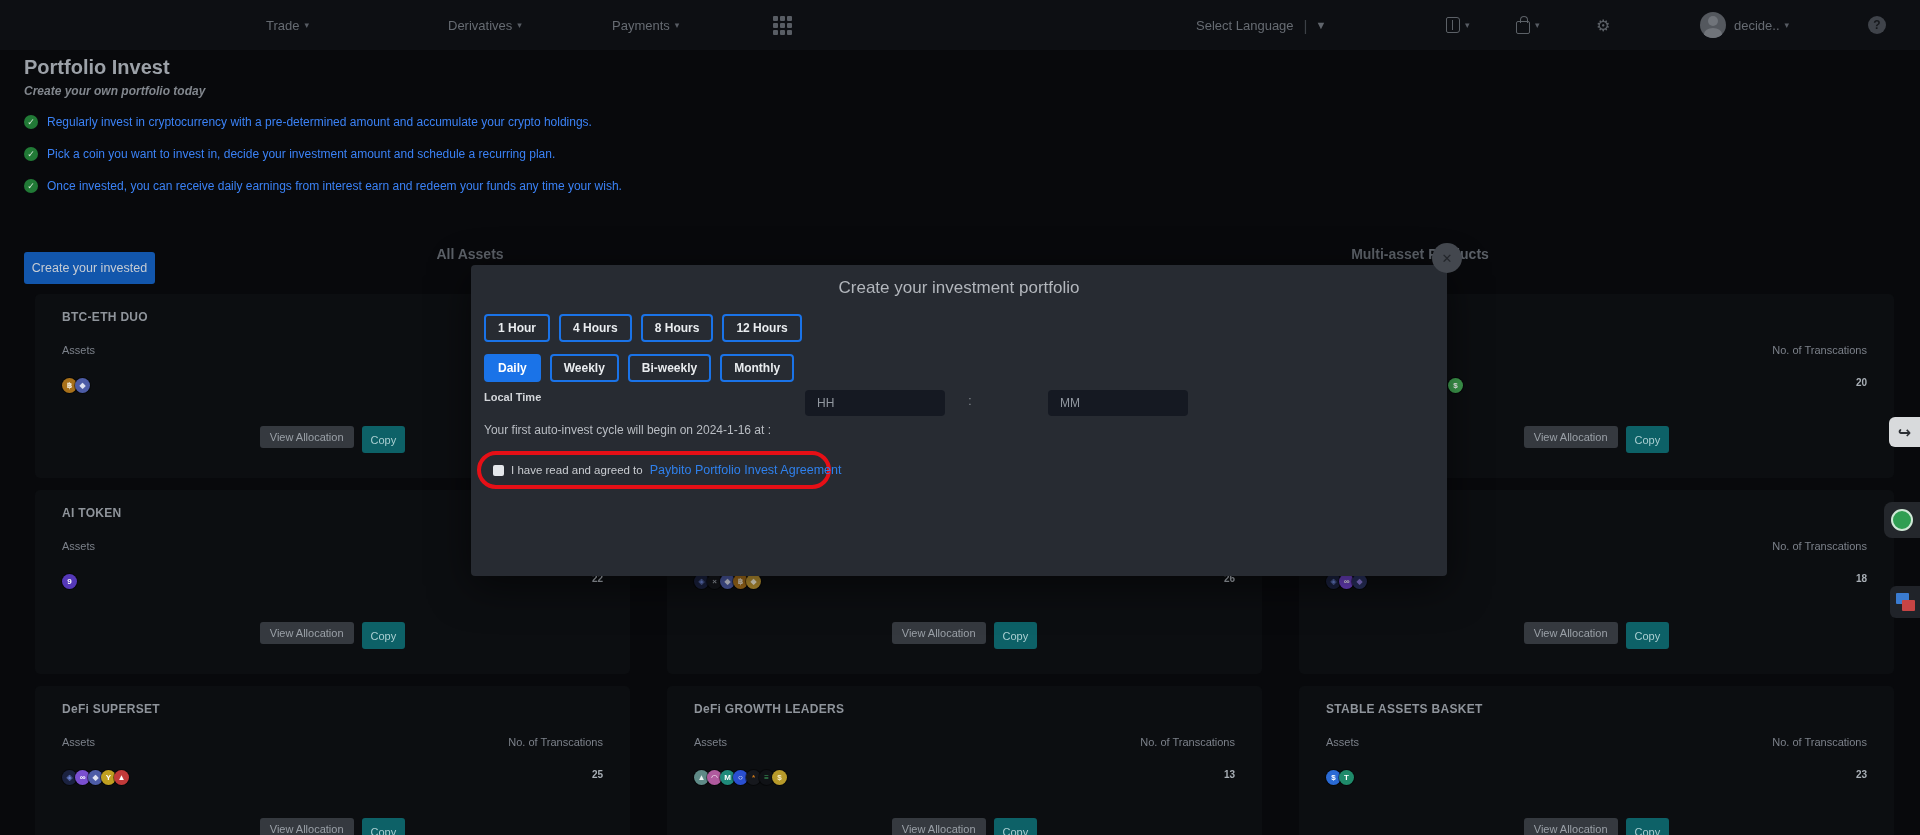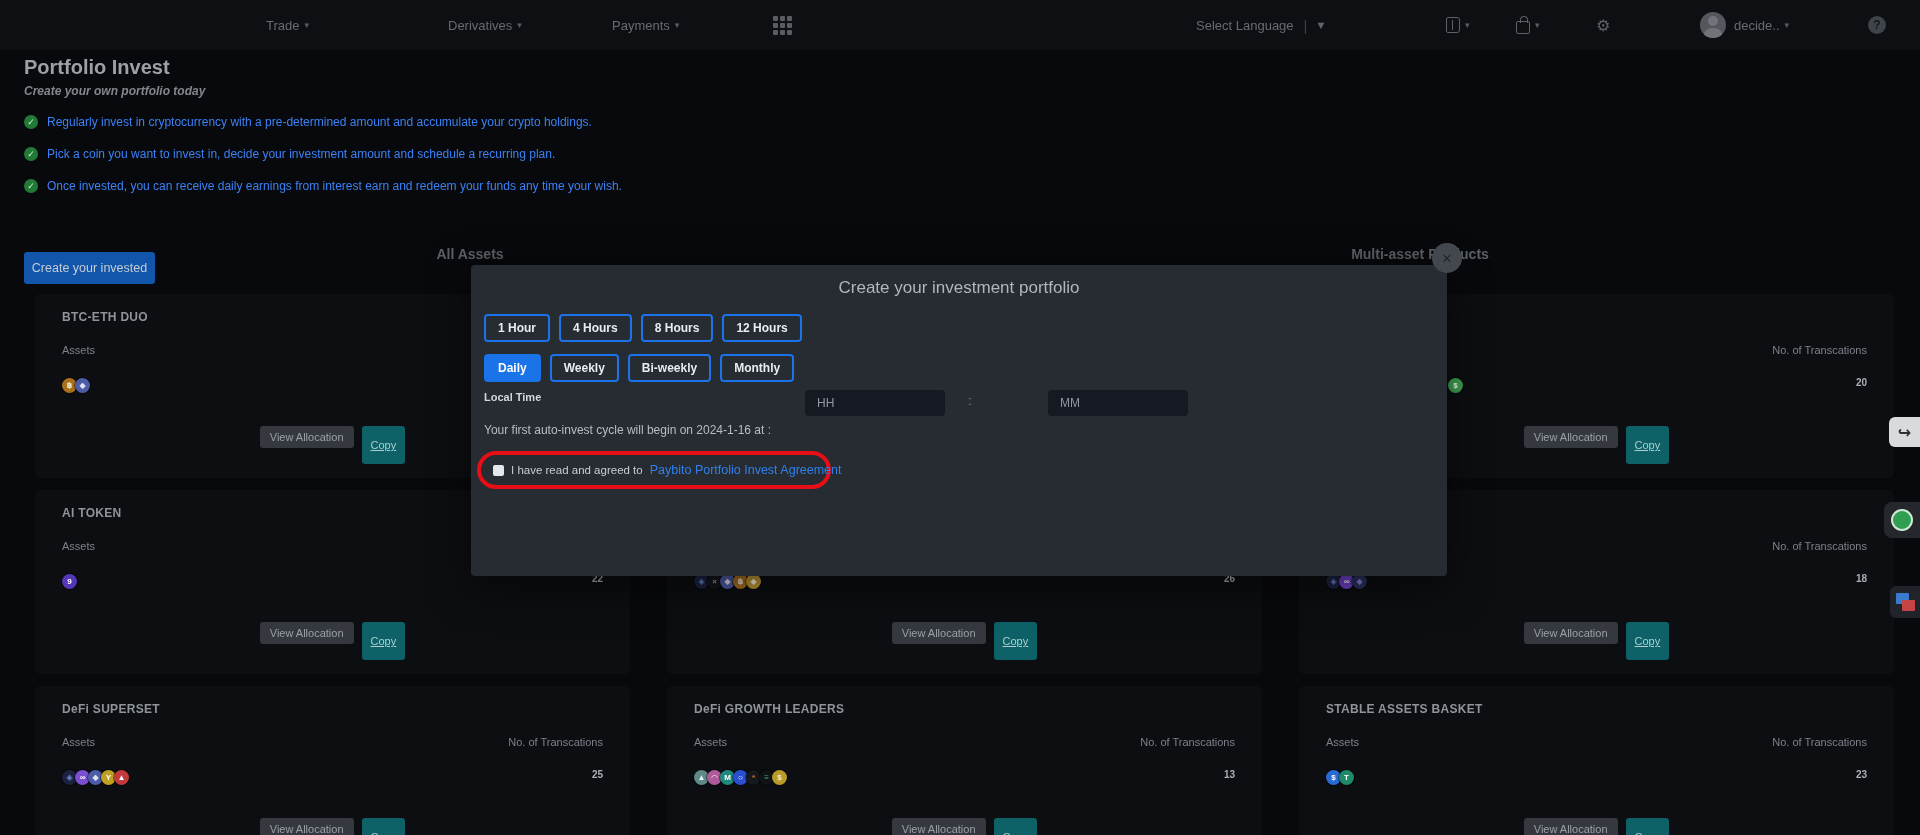--- a/index.html
+++ b/index.html
@@ -54,7 +54,7 @@
   .coin{width:15px;height:15px;border-radius:50%;display:inline-flex;align-items:center;justify-content:center;font-size:8px;font-weight:bold;margin-right:-2px;box-shadow:0 0 0 1px rgba(0,0,0,.45);}
   .card-btns{position:absolute;left:0;right:0;top:132px;display:flex;justify-content:center;gap:8px;}
   .vbtn{height:22px;padding:0 10px;background:var(--btn-grey);color:#9aa0a7;font-size:11px;border:none;border-radius:3px;cursor:pointer;}
-  .cbtn{height:38px;padding:4px 9px;background:var(--copy-teal);color:#abcfd2;font-size:11px;border:none;border-radius:3px;cursor:pointer;text-decoration:underline;}
+  .cbtn{height:27px;padding:4px 9px;background:var(--copy-teal);color:#abcfd2;font-size:11px;border:none;border-radius:3px;cursor:pointer;}
 
   
   .modal{position:absolute;left:471px;top:265px;width:976px;height:311px;background:var(--modal-bg);border-radius:4px;z-index:10;box-shadow:0 10px 40px rgba(0,0,0,.55);}

